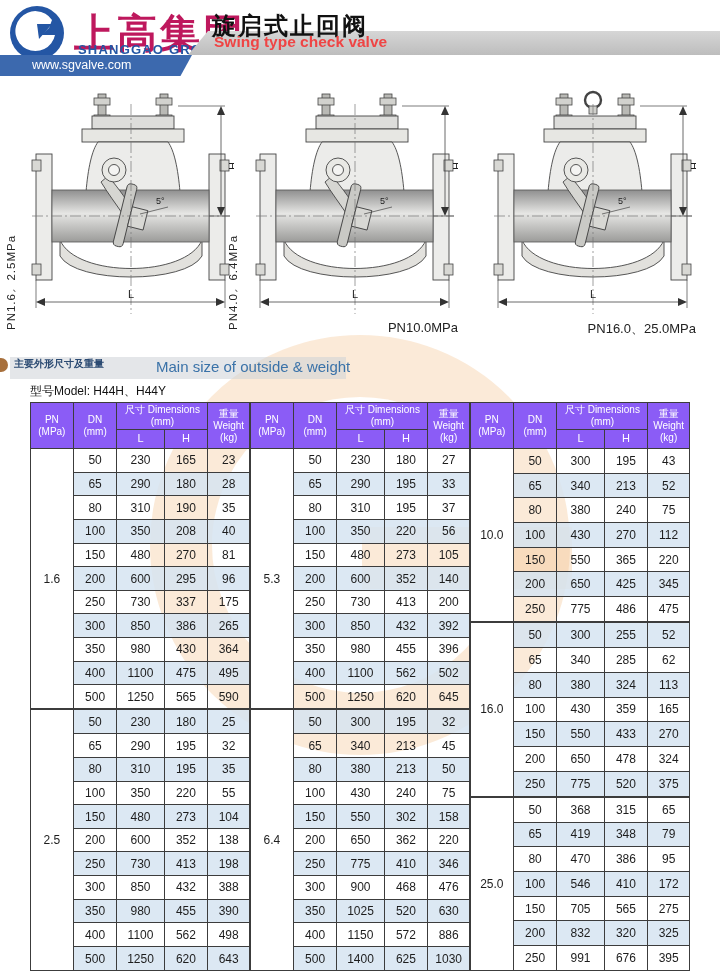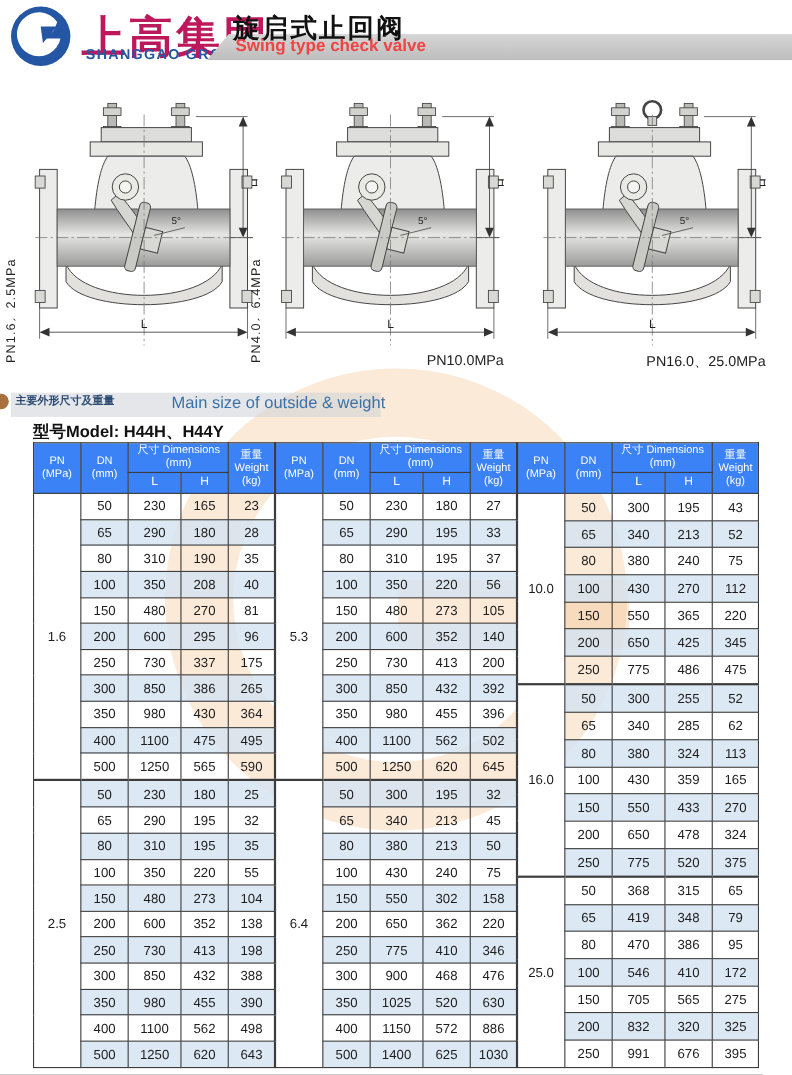--- a/index.html
+++ b/index.html
@@ -69,6 +69,7 @@
     </svg>
     <div class="cn-name">上高集团</div>
     <div class="en-name">SHANGGAO GROUP</div>
+    <div class="web-band">www.sgvalve.com</div>
     <div class="title-band"></div>
     <div class="title-cn">旋启式止回阀</div>
     <div class="title-en">Swing type check valve</div>

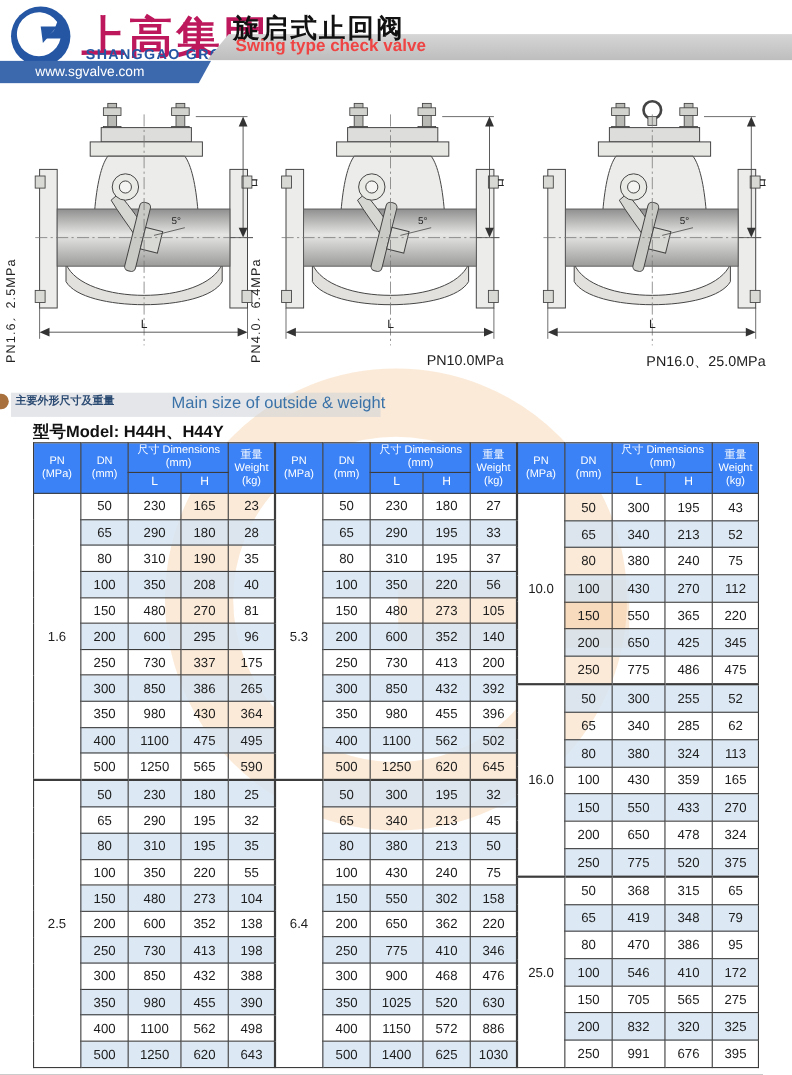--- a/index.html
+++ b/index.html
@@ -40,7 +40,7 @@
   .sec-bullet{position:absolute;left:-6px;top:358px;width:14px;height:14px;border-radius:50%;background:#a8703c;}
   .sec-cn{position:absolute;left:14px;top:357px;font-size:10px;font-weight:bold;color:#2b4a72;}
   .sec-en{position:absolute;left:156px;top:358px;font-size:15px;color:#3a72a8;}
-  .model-line{position:absolute;left:30px;top:383px;font-size:15px;font-weight:bold;color:#111;}
+  .model-line{position:absolute;left:30px;top:383px;font-size:12px;font-weight:normal;color:#111;}
 
   
   .tables{position:absolute;left:30px;top:402px;width:660px;height:569px;display:flex;}

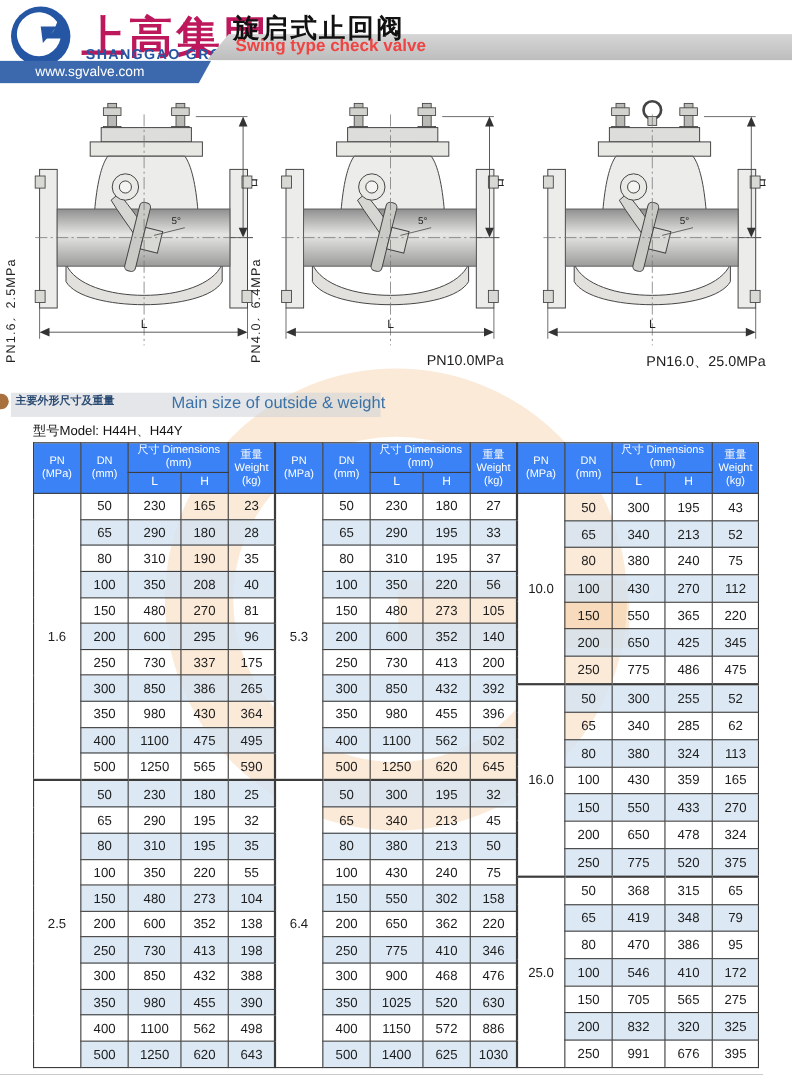--- a/index.html
+++ b/index.html
@@ -46,7 +46,7 @@
   .tables{position:absolute;left:30px;top:402px;width:660px;height:569px;display:flex;}
   table.size-table{width:33.333%;height:569px;border-collapse:collapse;table-layout:fixed;}
   table.size-table th,table.size-table td{border:1px solid #3c3c3c;text-align:center;vertical-align:middle;padding:0;}
-  table.size-table thead th{background:#3b82f6;color:#fff;font-weight:normal;font-size:10px;line-height:1.2;}
+  table.size-table thead th{background:#8b5cf6;color:#fff;font-weight:normal;font-size:10px;line-height:1.2;}
   table.size-table thead tr:first-child th{height:26px;}
   table.size-table thead tr:last-child th{height:18px;font-size:11px;}
   table.size-table tbody td{font-size:12px;color:#1d1d1d;}

